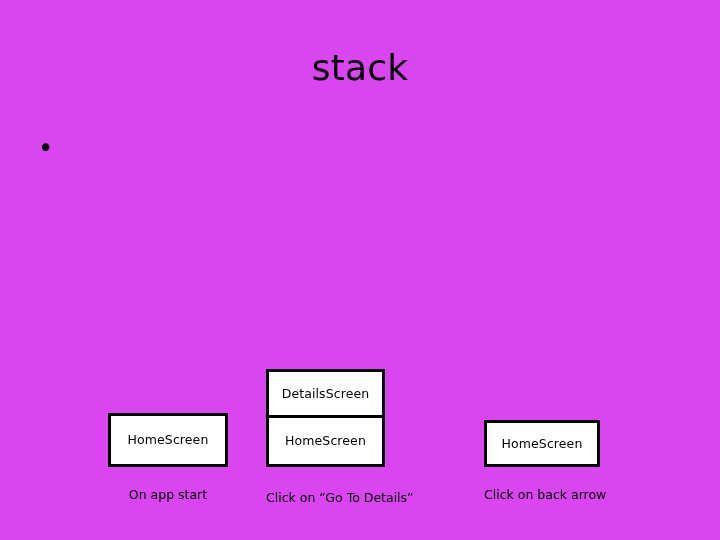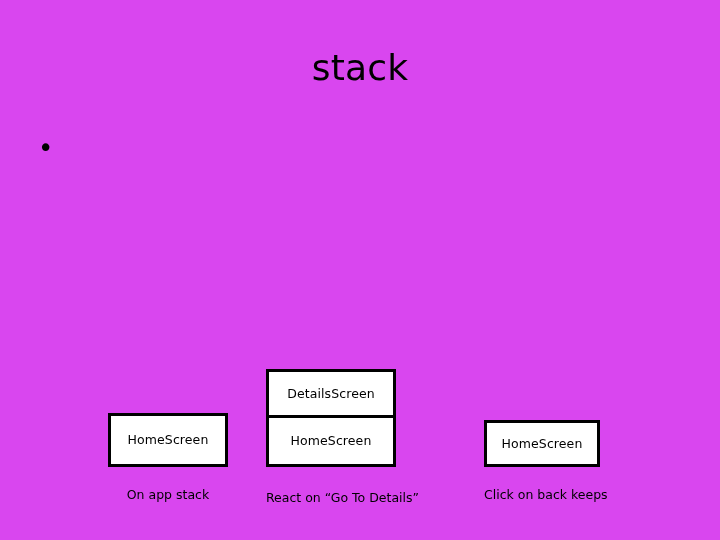--- a/index.html
+++ b/index.html
@@ -116,7 +116,7 @@
     top: 369px;
     width: 119px;
   }
-  .group-2 .frame { height: 49px; width: 130px; }
+  .group-2 .frame { height: 49px; width: 119px; }
   .group-2 .frame.lower { height: 52px; }
   .group-2 .group-caption { margin-top: 23px; width: 119px; }
 

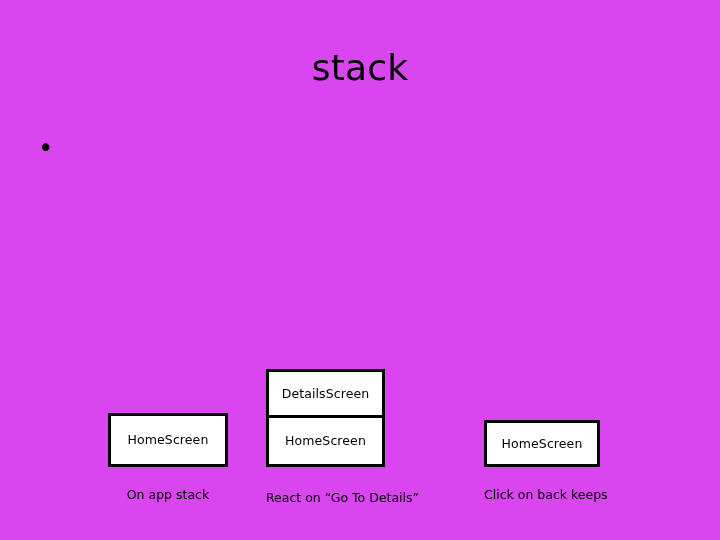--- a/index.html
+++ b/index.html
@@ -148,7 +148,7 @@
       <div class="stack-frames">
         <div class="frame">HomeScreen</div>
       </div>
-      <div class="group-caption">On app stack</div>
+      <div class="group-caption">On app start</div>
     </div>
 
     <div class="stack-group group-2">

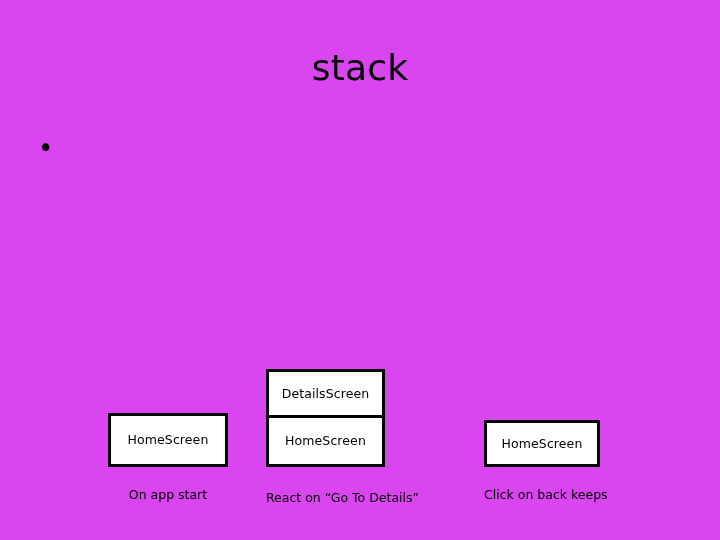--- a/index.html
+++ b/index.html
@@ -156,7 +156,7 @@
         <div class="frame upper">DetailsScreen</div>
         <div class="frame lower">HomeScreen</div>
       </div>
-      <div class="group-caption">React on “Go To Details”</div>
+      <div class="group-caption">Click on “Go To Details”</div>
     </div>
 
     <div class="stack-group group-3">

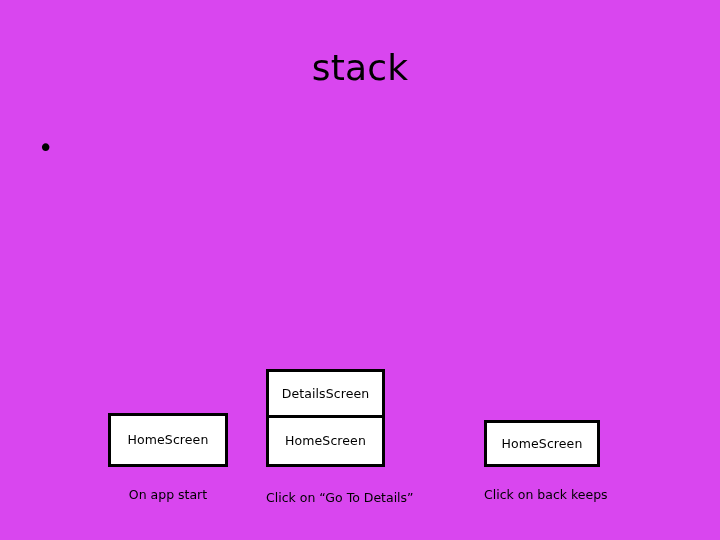--- a/index.html
+++ b/index.html
@@ -163,7 +163,7 @@
       <div class="stack-frames">
         <div class="frame">HomeScreen</div>
       </div>
-      <div class="group-caption">Click on back keeps</div>
+      <div class="group-caption">Click on back arrow</div>
     </div>
 
   </div>

